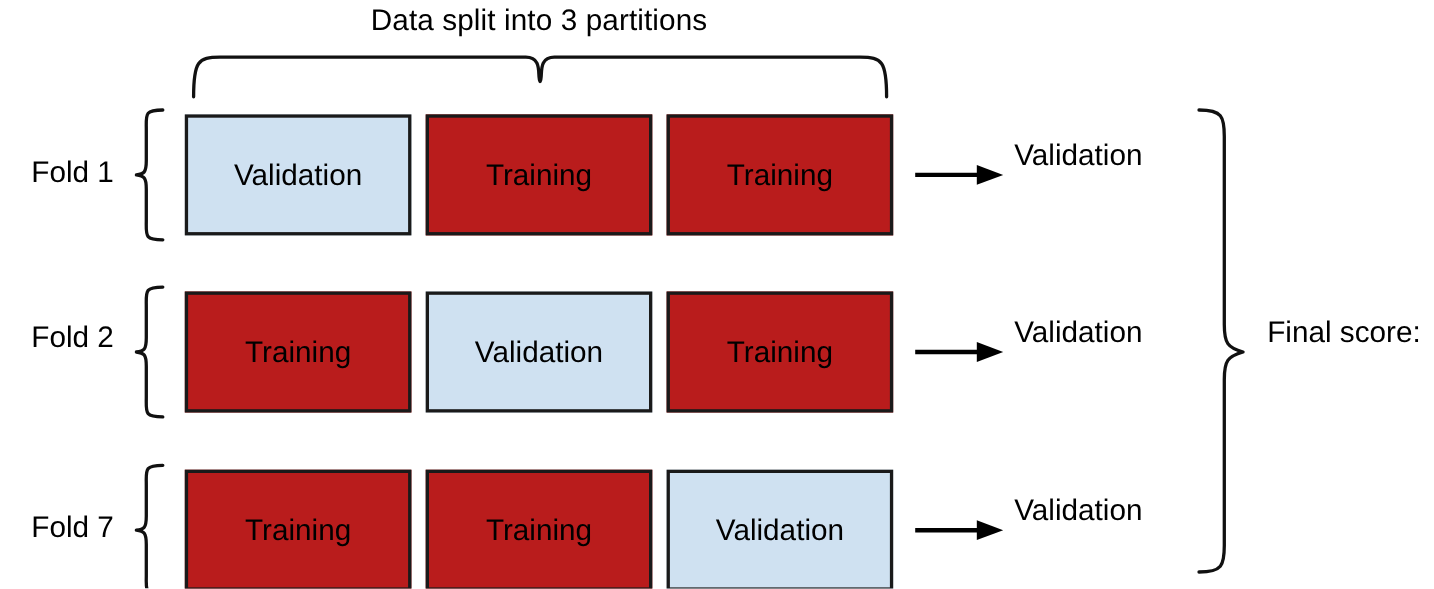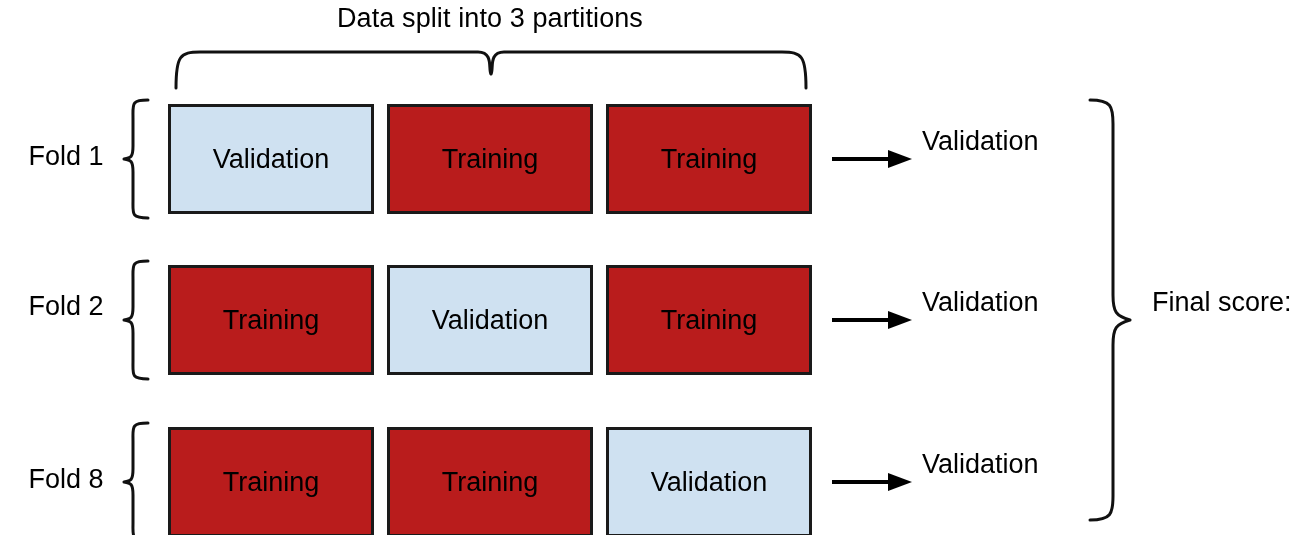--- a/index.html
+++ b/index.html
@@ -132,7 +132,7 @@
     <span class="ln">Validation</span>
   </div>
 
-  <div class="abs fold-label" style="left:6px; top:463px;">Fold 8</div>
+  <div class="abs fold-label" style="left:6px; top:463px;">Fold 7</div>
 
   <div class="abs part-box" style="left:168px; top:427px; width:206px; height:110px;">
     <span class="part-label">Training</span>

